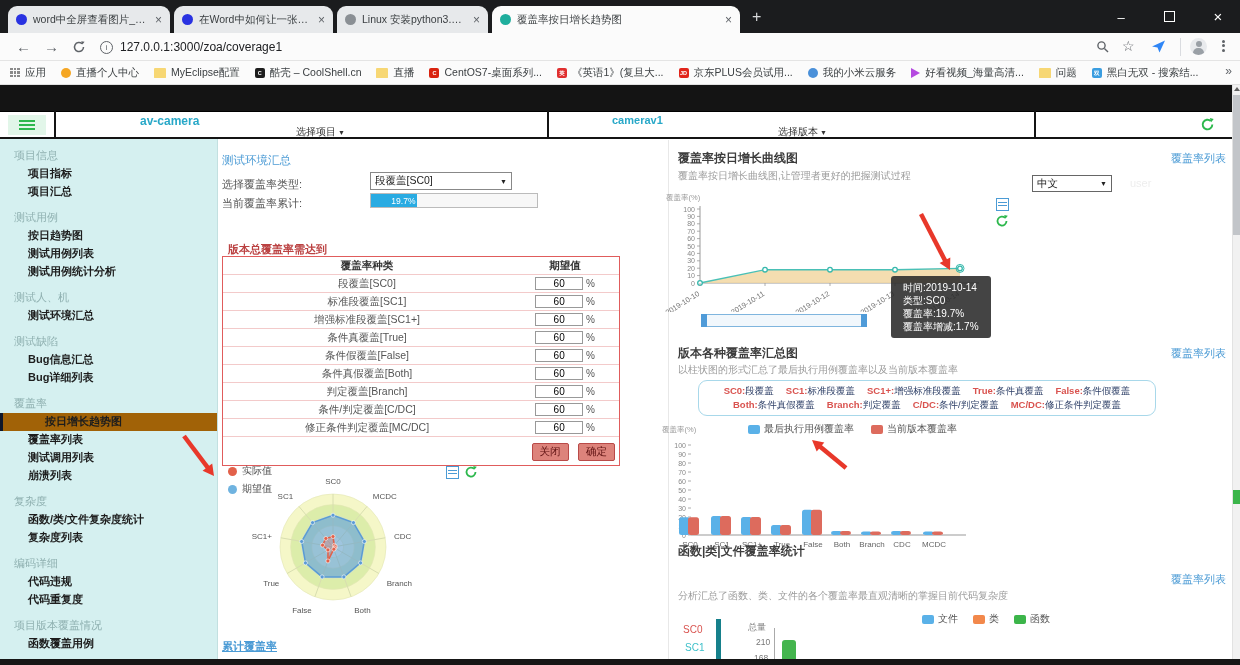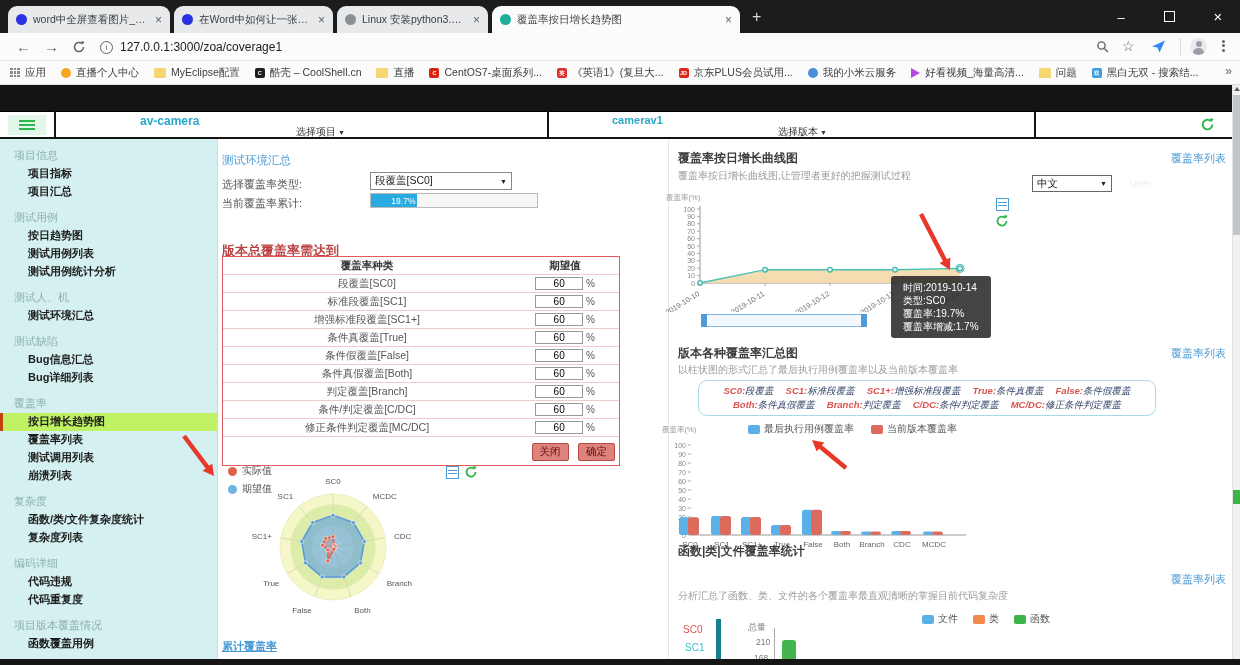--- a/index.html
+++ b/index.html
@@ -251,7 +251,7 @@
       <span style="color:#fff;font-size:8.5px;padding-right:2px;">19.7%</span>
     </span>
   </span>
-  <span class="abs" style="left:222px;top:242px;font-size:13px;color:#bb4242;font-weight:bold;">版本总覆盖率需达到</span>
+  <span class="abs" style="left:228px;top:242px;font-size:11px;color:#bb4242;font-weight:bold;">版本总覆盖率需达到</span>
 
   <div id="tgt-box">
     <table id="tgt-table">

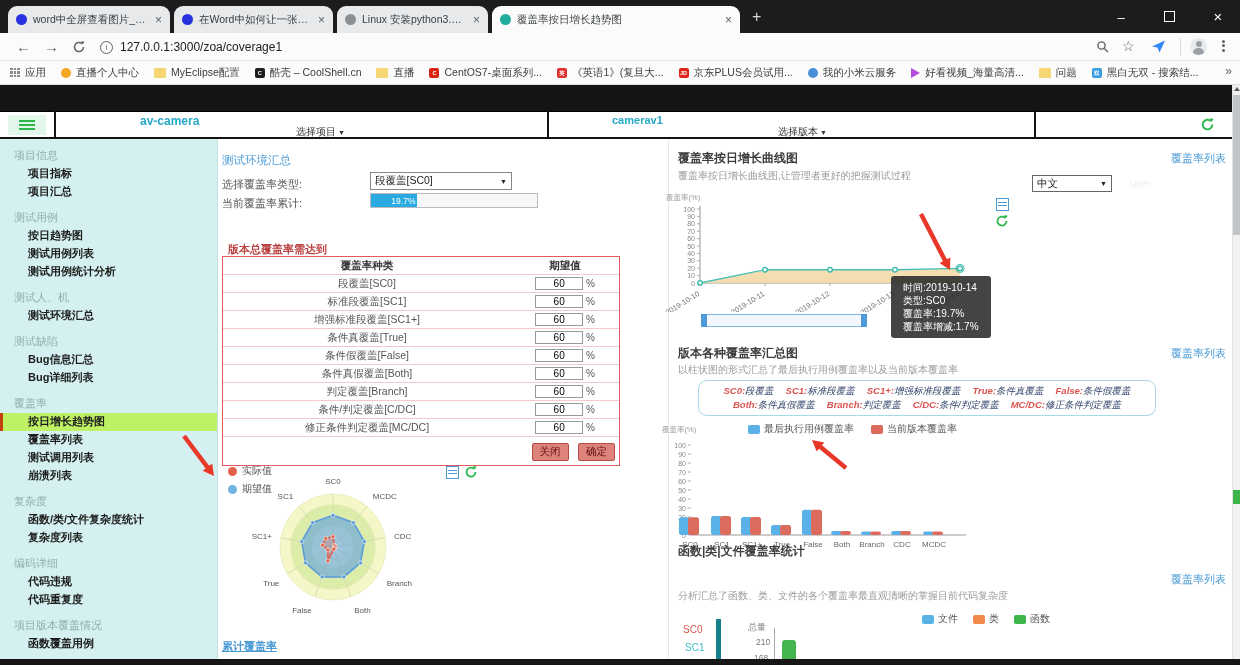--- a/index.html
+++ b/index.html
@@ -45,7 +45,7 @@
   .legdot{width:9px;height:9px;border-radius:50%;}
   .legsq{width:12px;height:9px;display:inline-block;}
   #lgbox{position:absolute;left:698px;top:380px;width:456px;height:34px;border:1px solid #a8d8ea;border-radius:9px;
-    display:flex;flex-direction:column;justify-content:center;gap:1px;font-style:italic;}
+    display:flex;flex-direction:column;justify-content:center;gap:1px;}
   .lgline{display:flex;justify-content:center;gap:12px;font-size:9.5px;}
   .lgk{color:#d9534f;font-weight:bold;}
   .lgv{color:#2c3e66;}

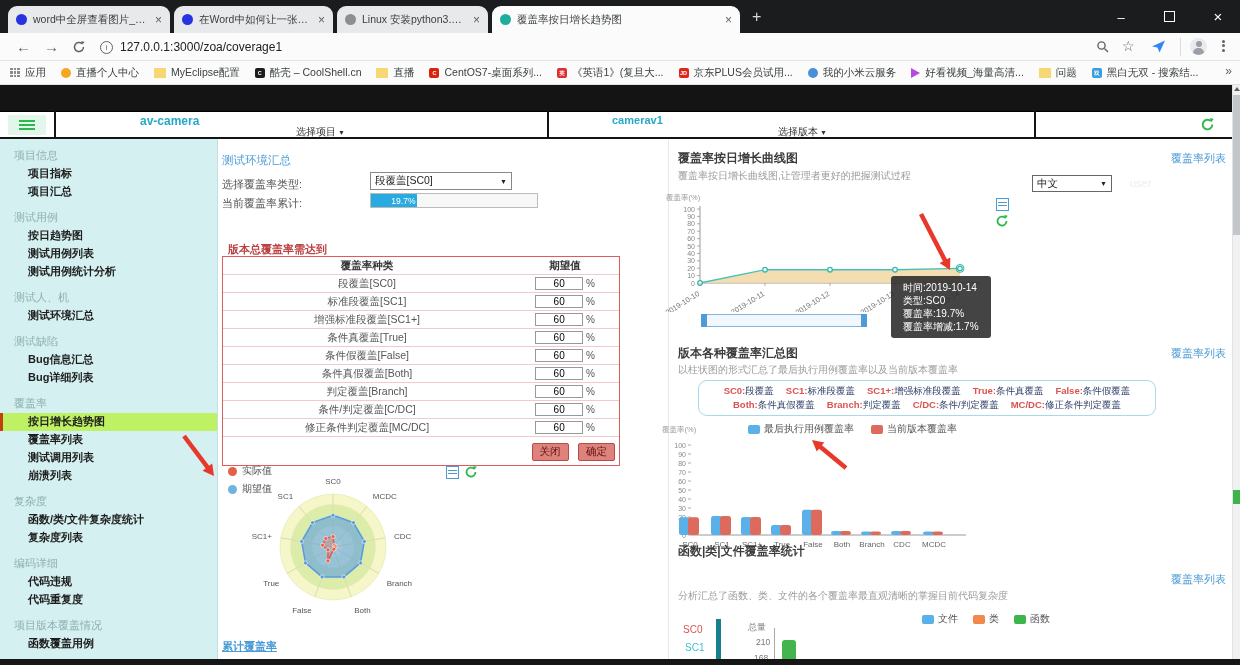--- a/index.html
+++ b/index.html
@@ -27,7 +27,7 @@
   #sidebar{position:absolute;left:0;top:139px;width:218px;height:520px;background:#d5f0f0;border-right:1px solid #c2e0e0;box-sizing:border-box;overflow:hidden;}
   .side-header{margin:10px 0 3px 14px;font-size:11px;color:#8fb0b0;line-height:13px;}
   .side-item{padding:2px 0 3px 28px;font-size:11px;font-weight:bold;color:#1d1d1d;line-height:13px;cursor:pointer;}
-  .side-item.sel{background:#bef264;border-left:3px solid #c2410c;padding-left:25px;}
+  .side-item.sel{background:#a16207;border-left:3px solid #0f172a;padding-left:42px;}
   .lnk{color:#4b9bd5;font-size:11px;cursor:pointer;}
   .sec-title{font-size:12px;font-weight:bold;color:#3d3d3d;}
   .sec-sub{font-size:10px;color:#9b9b9b;}

